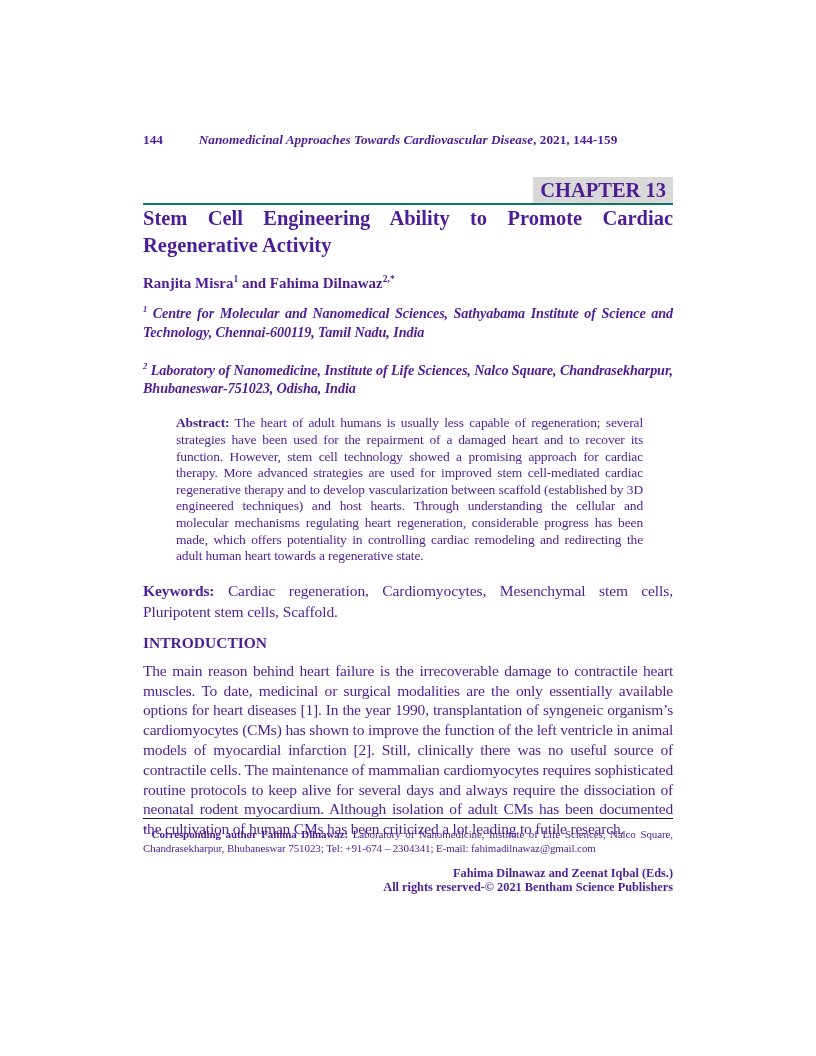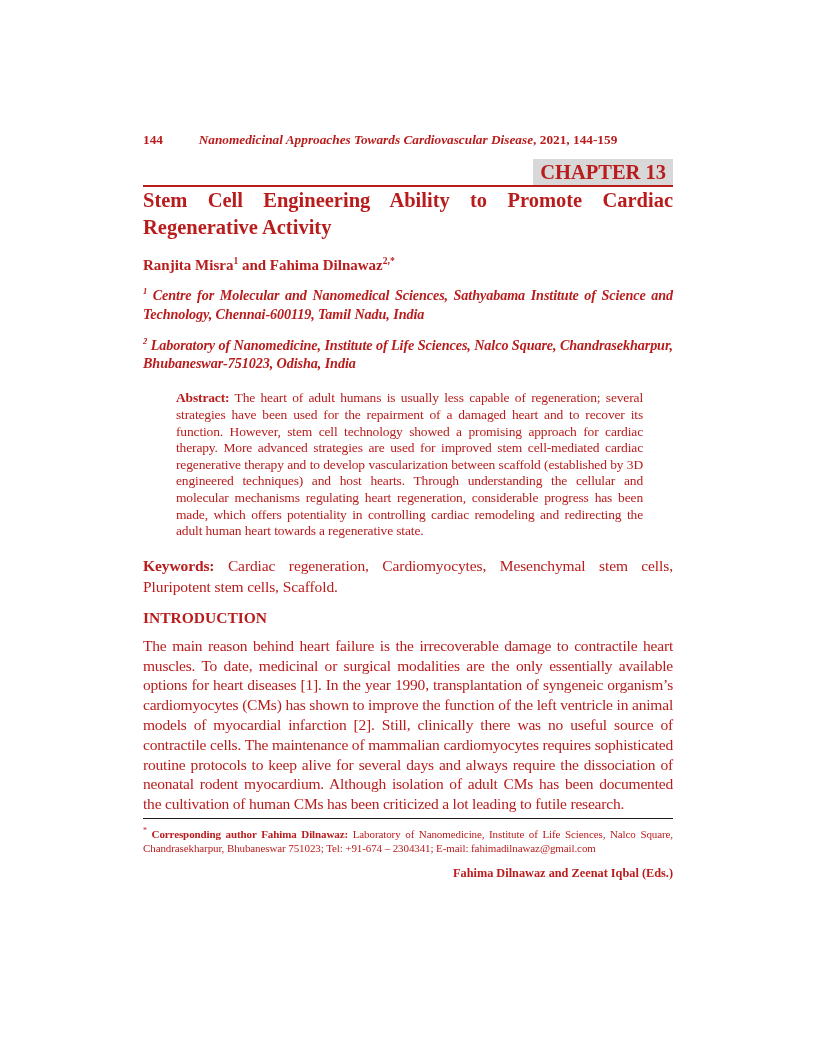--- a/index.html
+++ b/index.html
@@ -8,7 +8,7 @@
     position:relative;
     width:816px; height:1056px;
     background:#ffffff;
-    color:#b91c1c;
+    color:#4c1d95;
     font-family:"Liberation Serif", serif;
     overflow:hidden;
   }

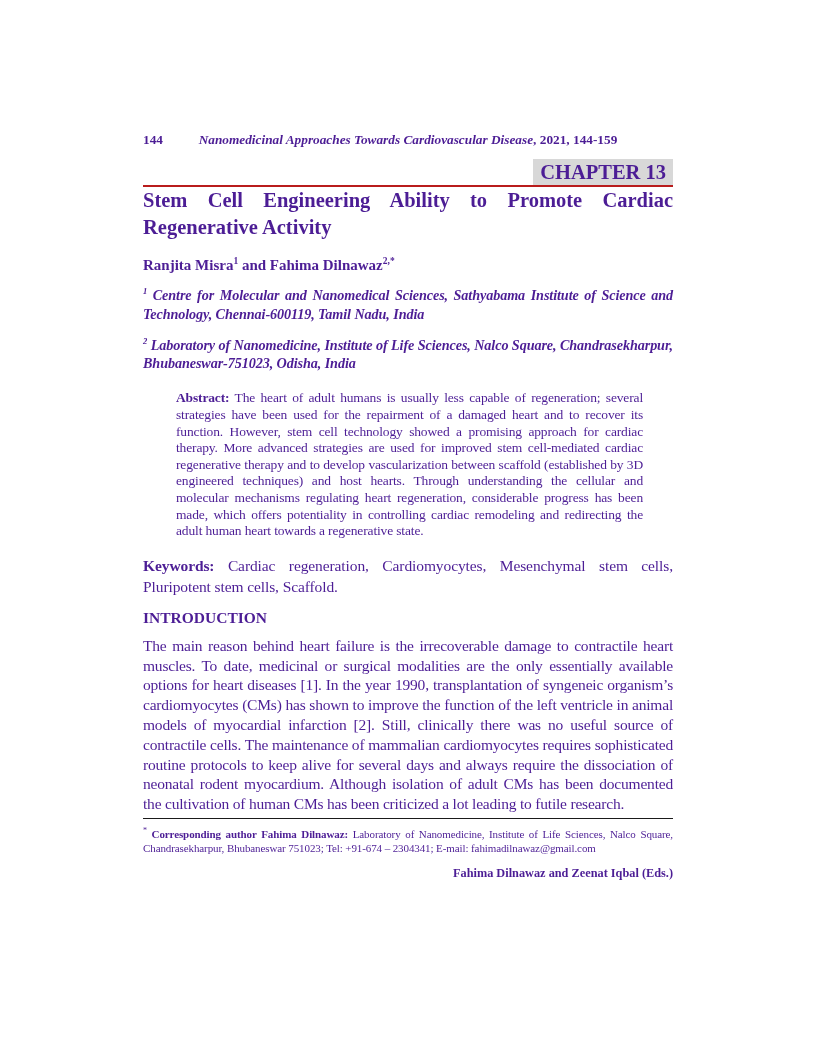--- a/index.html
+++ b/index.html
@@ -30,8 +30,8 @@
   .running-title-italic { font-style:italic;text-align:right; }
   
   .chapter-row {
-    margin-top:12px;
-    border-bottom:2px solid #b91c1c;
+    margin-top:30px;
+    border-bottom:2px solid #0f766e;
   }
   .chapter-label {
     display:block;

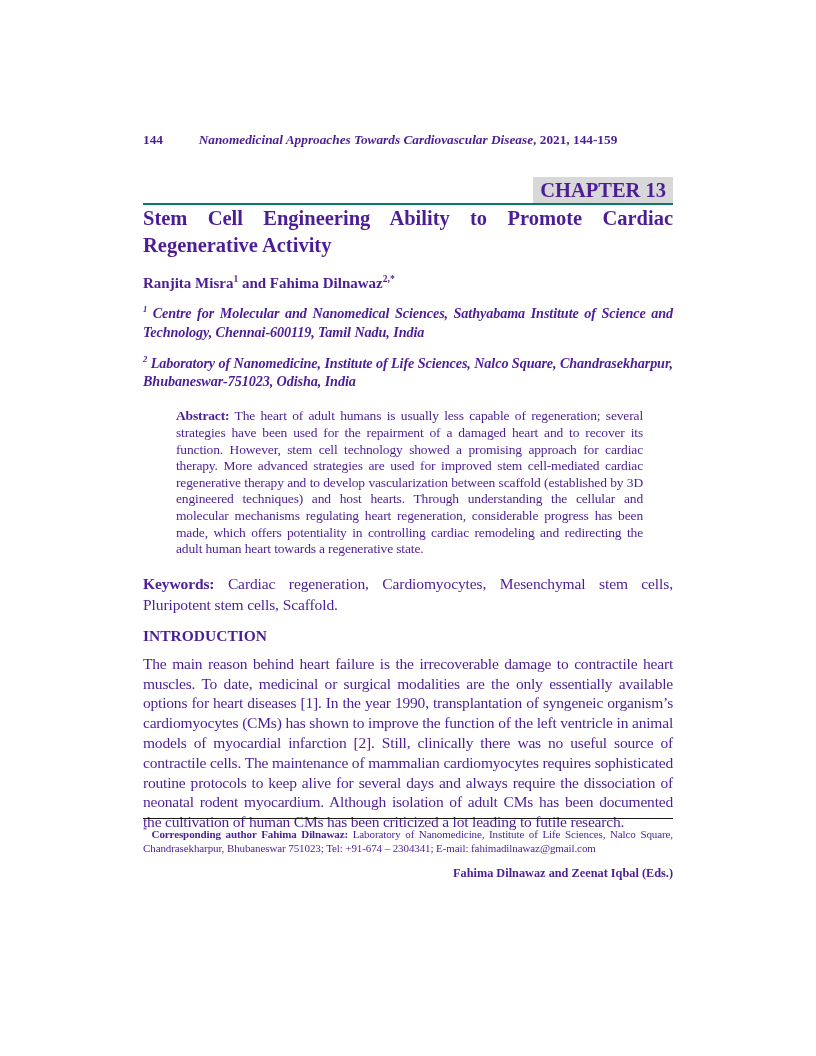--- a/index.html
+++ b/index.html
@@ -68,7 +68,7 @@
     letter-spacing:-0.1px;
     font-weight:bold;
   }
-  .affiliation + .affiliation { margin-top:8px; }
+  .affiliation + .affiliation { margin-top:15px; }
   .affiliation sup { font-size:8.5px; }
   
   .abstract {

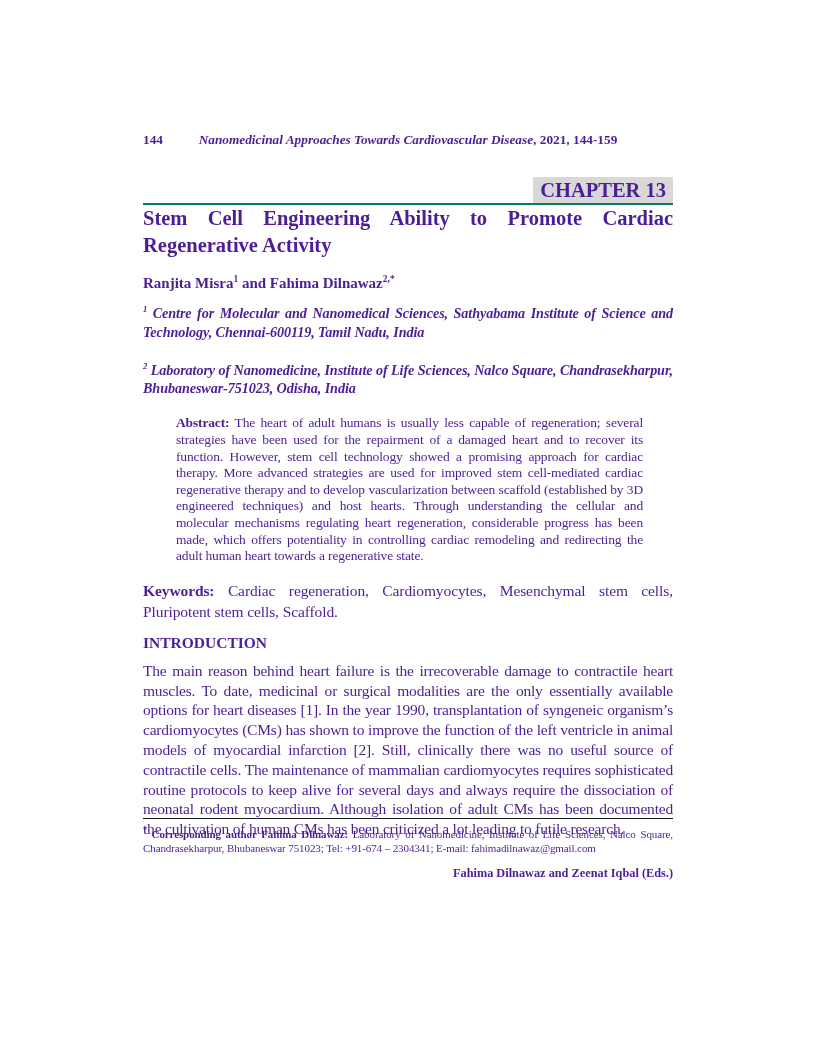--- a/index.html
+++ b/index.html
@@ -161,6 +161,7 @@
     <p class="footnote"><sup>*</sup><b> Corresponding author Fahima Dilnawaz:</b><span> Laboratory of Nanomedicine, Institute of Life Sciences, Nalco Square, Chandrasekharpur, Bhubaneswar 751023; Tel: +91-674 – 2304341; E-mail: fahimadilnawaz@gmail.com</span></p>
     <div class="editors">
       <div>Fahima Dilnawaz and Zeenat Iqbal (Eds.)</div>
+      <div>All rights reserved-© 2021 Bentham Science Publishers</div>
     </div>
   </div>
 </div>

